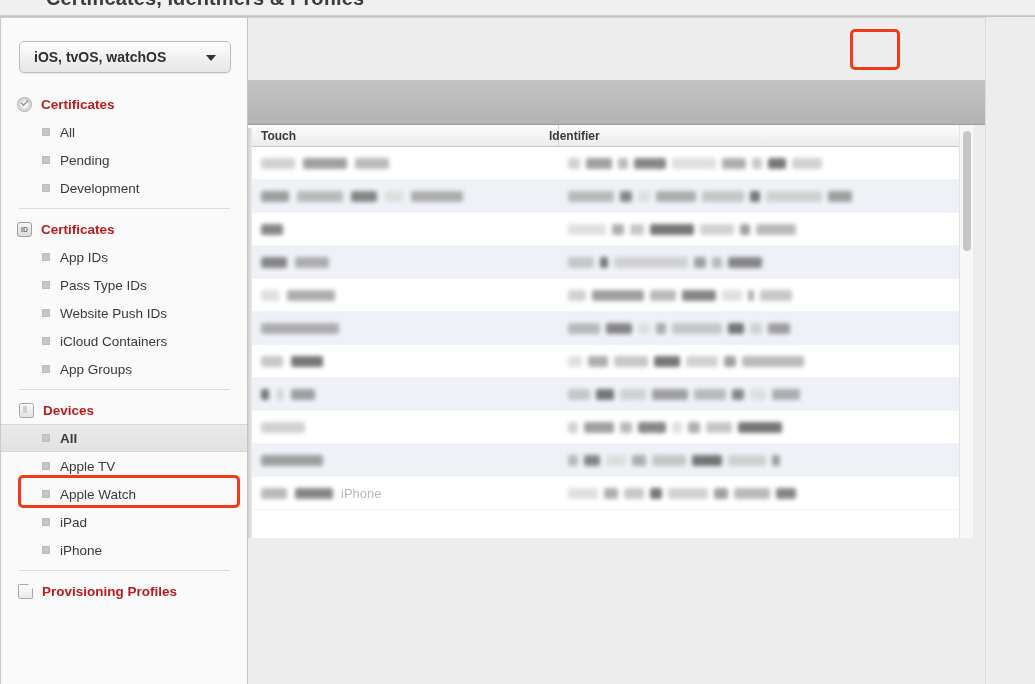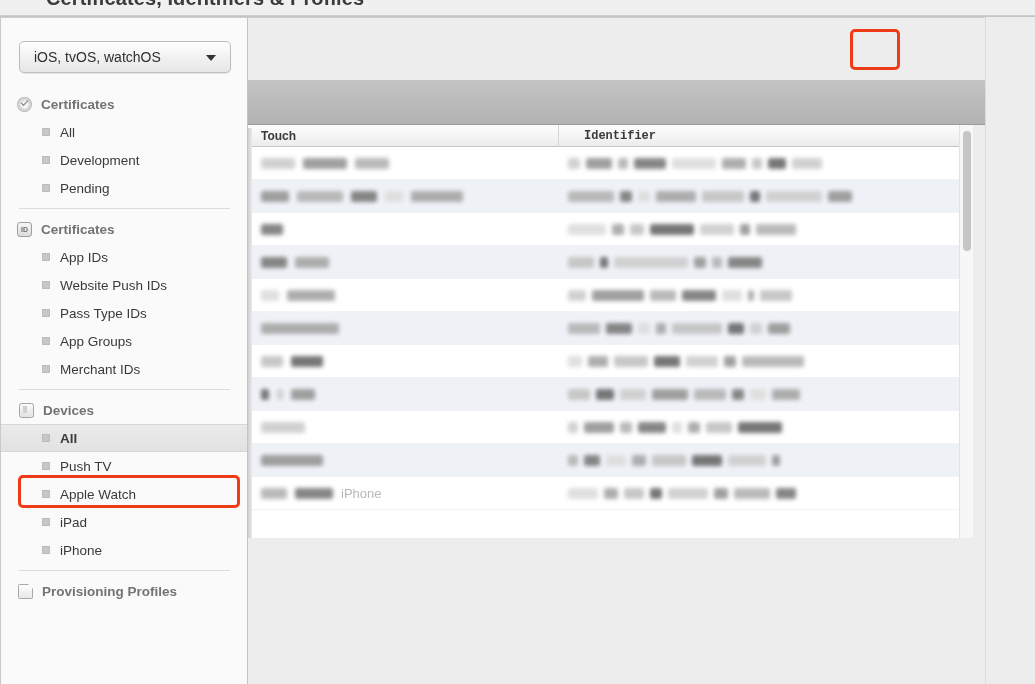--- a/index.html
+++ b/index.html
@@ -48,7 +48,7 @@
   }
   .platform-select .ps-label{
     position:absolute;left:14px;top:7px;
-    font-size:14px;font-weight:normal;color:#2f2f2f;white-space:nowrap;
+    font-size:14px;font-weight:bold;color:#2f2f2f;white-space:nowrap;
   }
   .platform-select .ps-arrow{
     position:absolute;right:14px;top:13px;

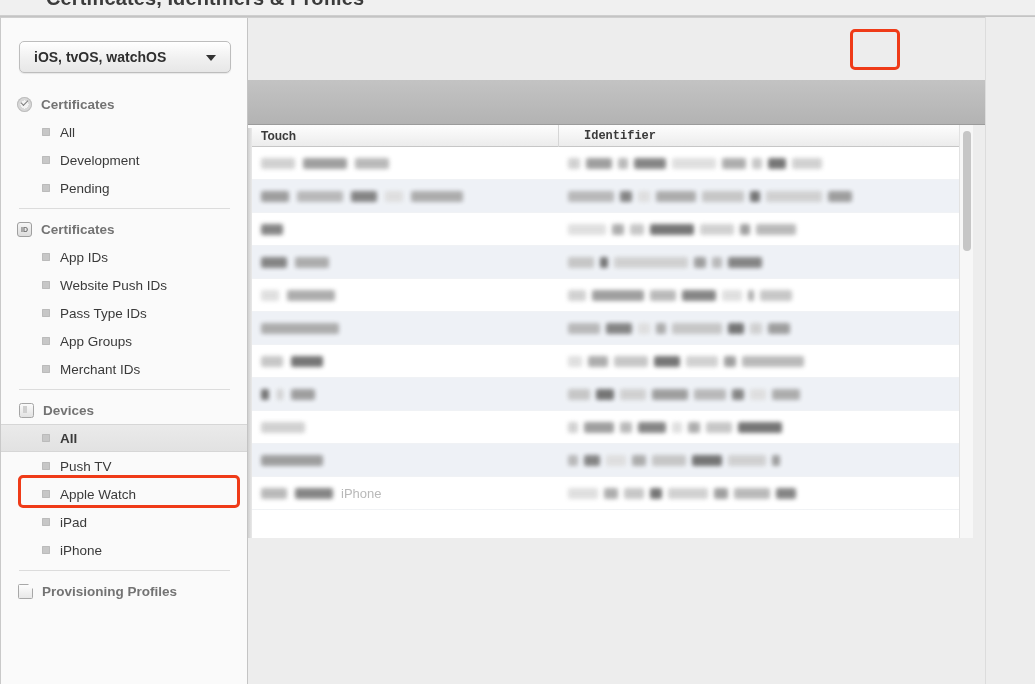--- a/index.html
+++ b/index.html
@@ -66,7 +66,7 @@
     width:15px;height:15px;margin-right:9px;flex:0 0 auto;position:relative;
     display:inline-block;
   }
-  .sec-head .sec-txt{font-size:13.5px;font-weight:bold;color:#737373;}
+  .sec-head .sec-txt{font-size:13.5px;font-weight:bold;color:#b91c1c;}
 
   
   .ico-cert{

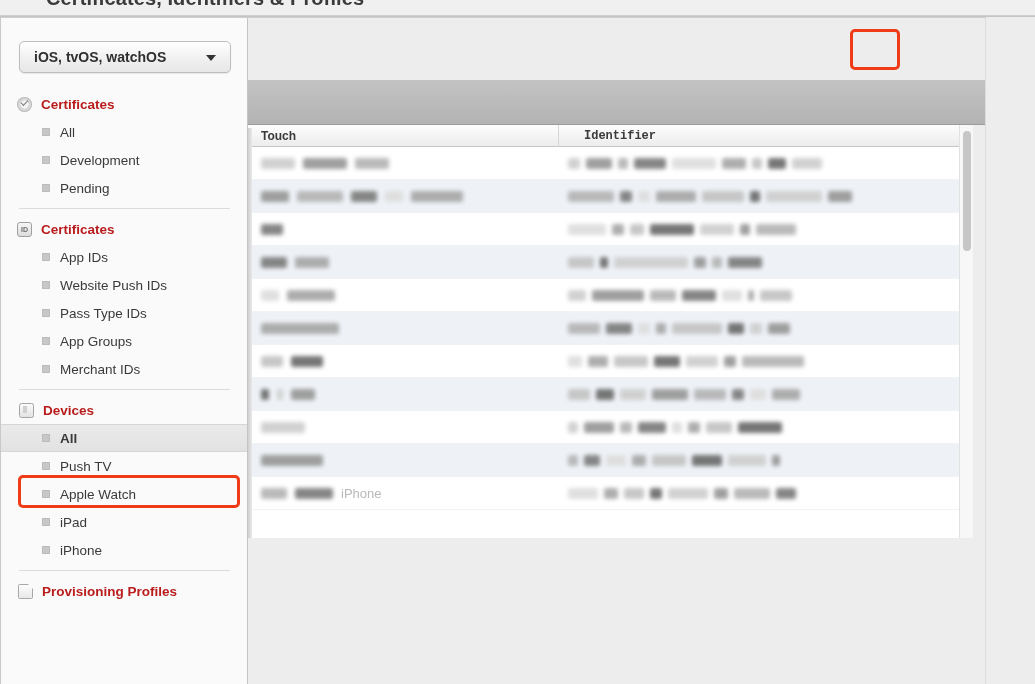--- a/index.html
+++ b/index.html
@@ -173,7 +173,7 @@
     position:absolute;top:4px;font-size:12px;font-weight:bold;color:#3a3a3a;
   }
   .th-name{left:13px;}
-  .th-id{left:336px;font-family:Liberation Mono, monospace;}
+  .th-id{left:301px;}
   .th-sep{position:absolute;left:310px;top:0;width:1px;height:22px;background:#d6d6d6;}
 
   .tbody{position:absolute;left:0;top:22px;width:738px;height:391px;overflow:hidden;}

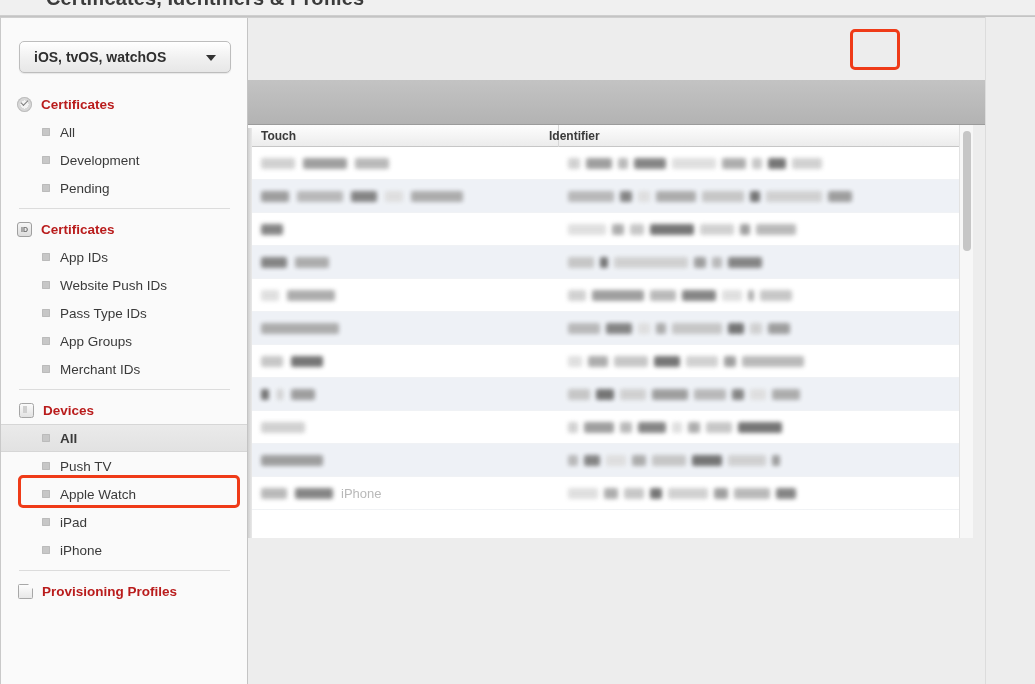--- a/index.html
+++ b/index.html
@@ -260,11 +260,11 @@
           </div>
           <div class="sub-item">
             <span class="bullet"></span>
+            <span class="sub-txt">Pending</span>
+          </div>
+          <div class="sub-item">
+            <span class="bullet"></span>
             <span class="sub-txt">Development</span>
-          </div>
-          <div class="sub-item">
-            <span class="bullet"></span>
-            <span class="sub-txt">Pending</span>
           </div>
         </div>
 

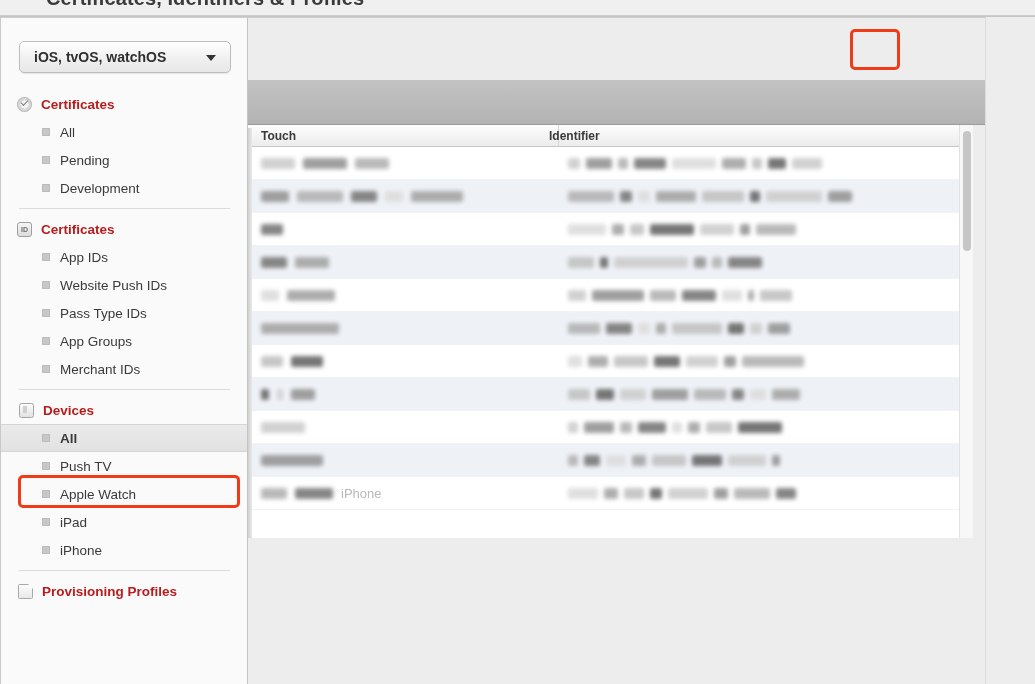--- a/index.html
+++ b/index.html
@@ -281,11 +281,11 @@
           </div>
           <div class="sub-item">
             <span class="bullet"></span>
+            <span class="sub-txt">Pass Type IDs</span>
+          </div>
+          <div class="sub-item">
+            <span class="bullet"></span>
             <span class="sub-txt">Website Push IDs</span>
-          </div>
-          <div class="sub-item">
-            <span class="bullet"></span>
-            <span class="sub-txt">Pass Type IDs</span>
           </div>
           <div class="sub-item">
             <span class="bullet"></span>

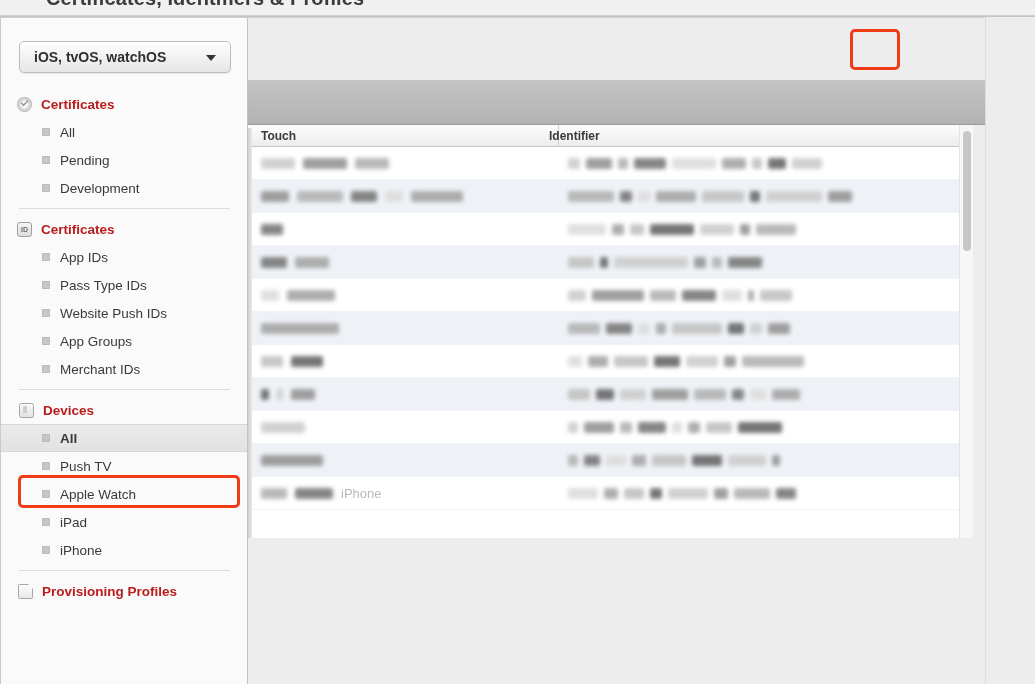--- a/index.html
+++ b/index.html
@@ -289,6 +289,10 @@
           </div>
           <div class="sub-item">
             <span class="bullet"></span>
+            <span class="sub-txt">iCloud Containers</span>
+          </div>
+          <div class="sub-item">
+            <span class="bullet"></span>
             <span class="sub-txt">App Groups</span>
           </div>
           <div class="sub-item">

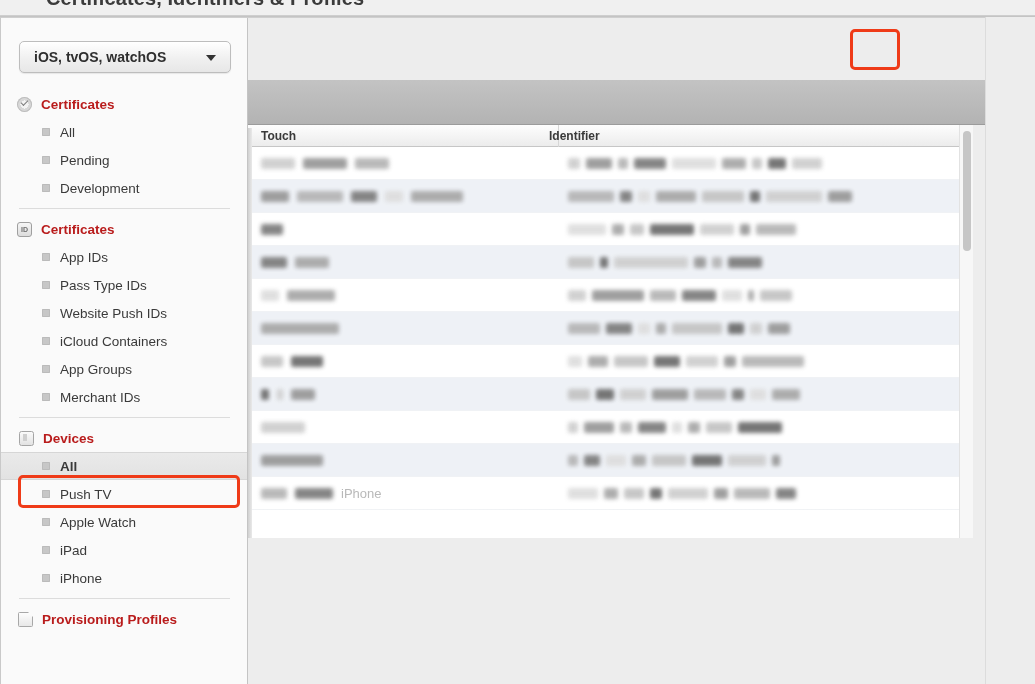--- a/index.html
+++ b/index.html
@@ -295,10 +295,6 @@
             <span class="bullet"></span>
             <span class="sub-txt">App Groups</span>
           </div>
-          <div class="sub-item">
-            <span class="bullet"></span>
-            <span class="sub-txt">Merchant IDs</span>
-          </div>
         </div>
 
         <div class="divider"></div>

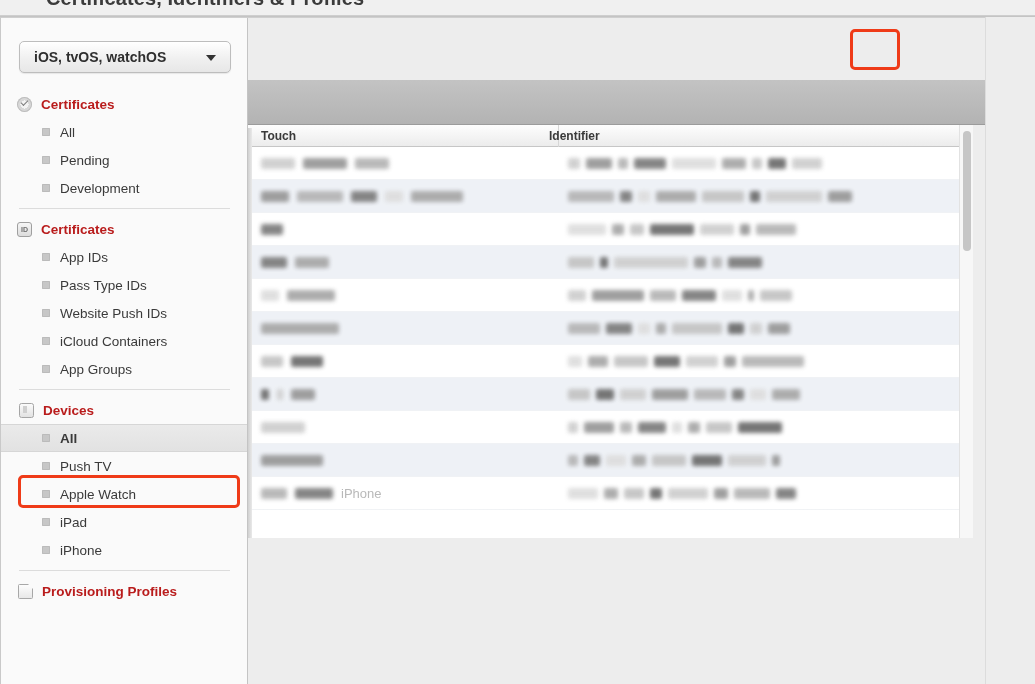--- a/index.html
+++ b/index.html
@@ -310,7 +310,7 @@
           </div>
           <div class="sub-item">
             <span class="bullet"></span>
-            <span class="sub-txt">Push TV</span>
+            <span class="sub-txt">Apple TV</span>
           </div>
           <div class="sub-item">
             <span class="bullet"></span>

